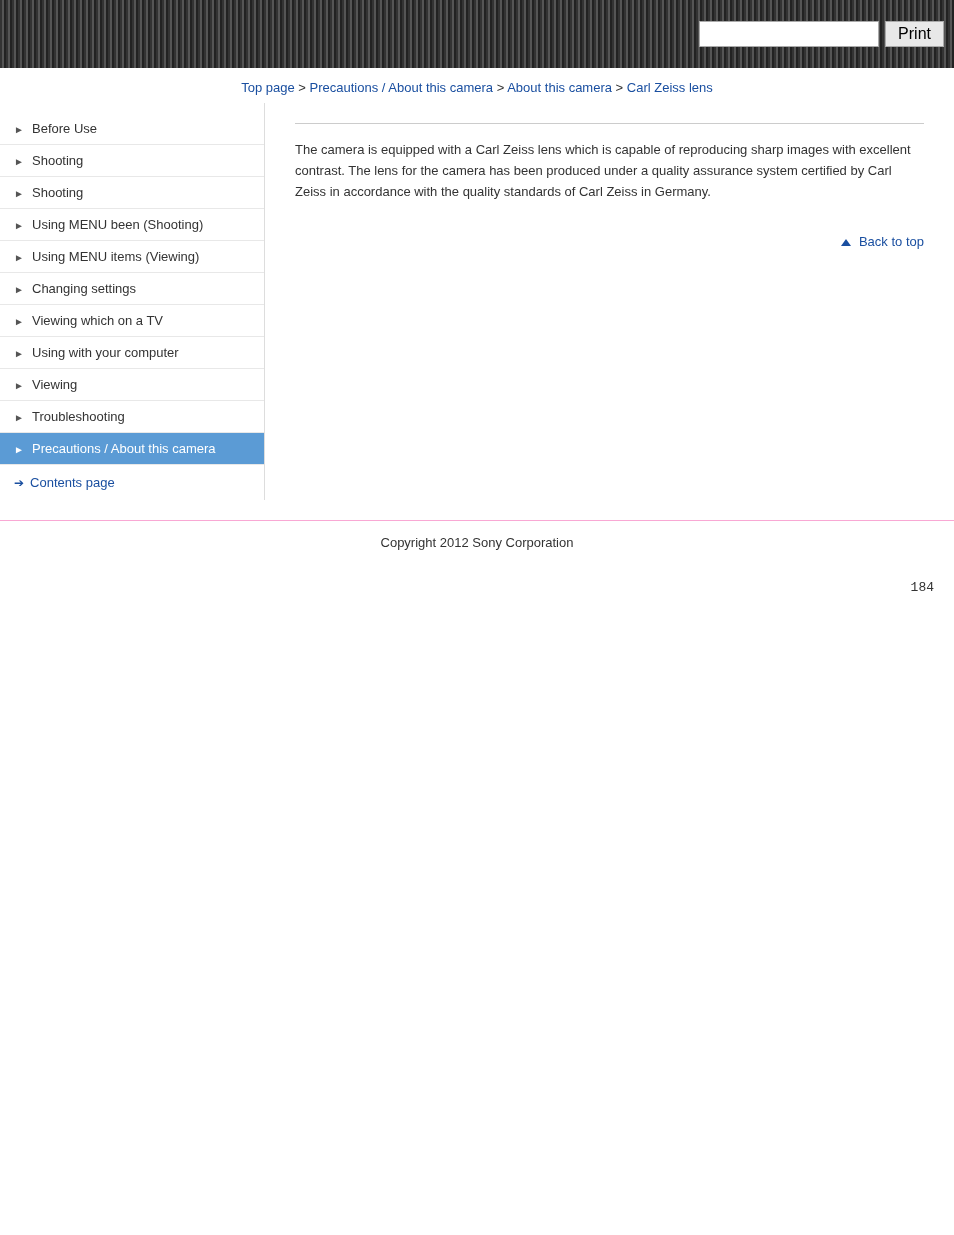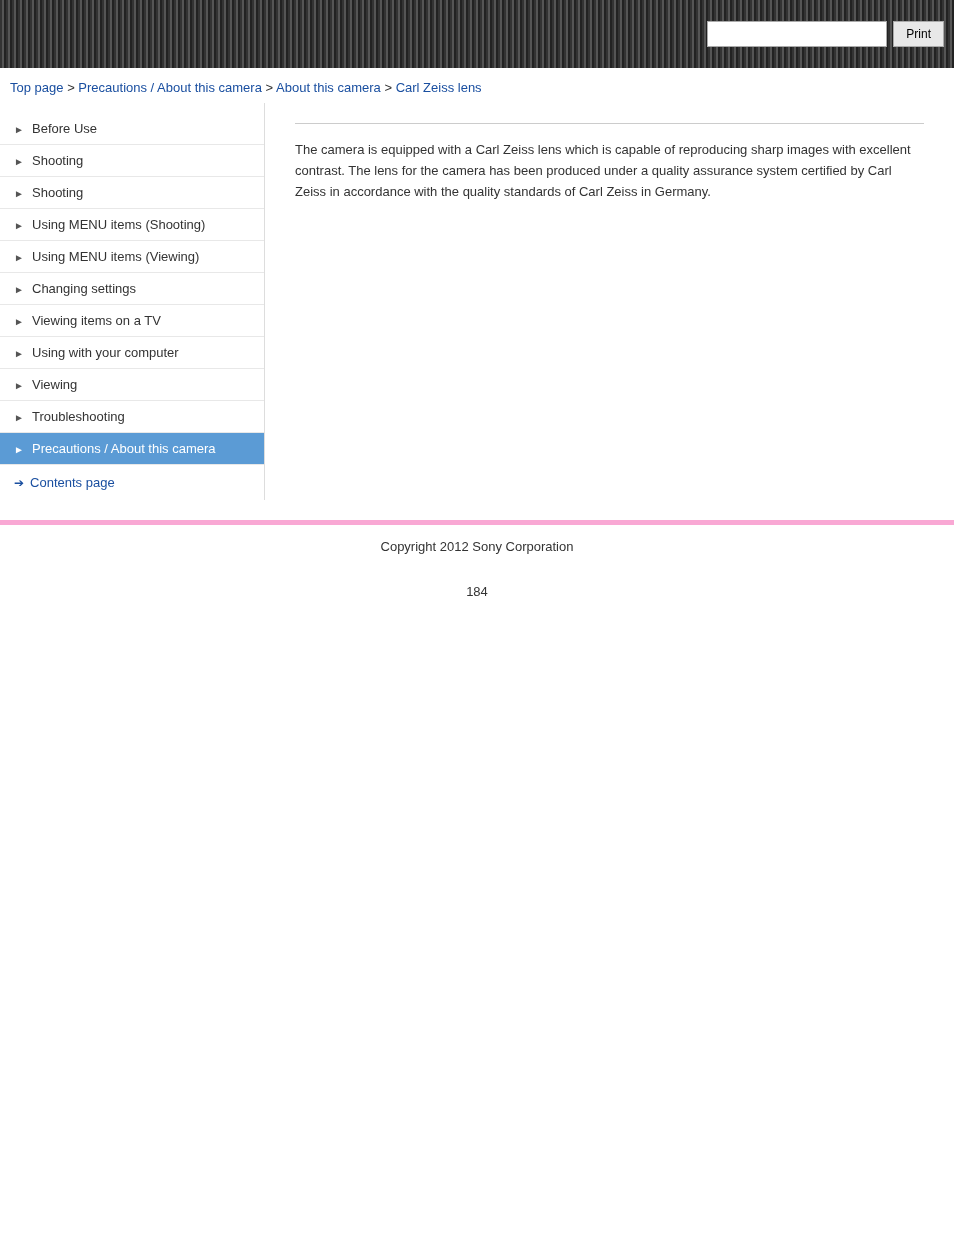--- a/index.html
+++ b/index.html
@@ -33,7 +33,7 @@
       background: #e8e8e8;
       border: 1px solid #aaa;
       cursor: pointer;
-      font-size: 12px;
+      font-size: 16px;
     }
 
     

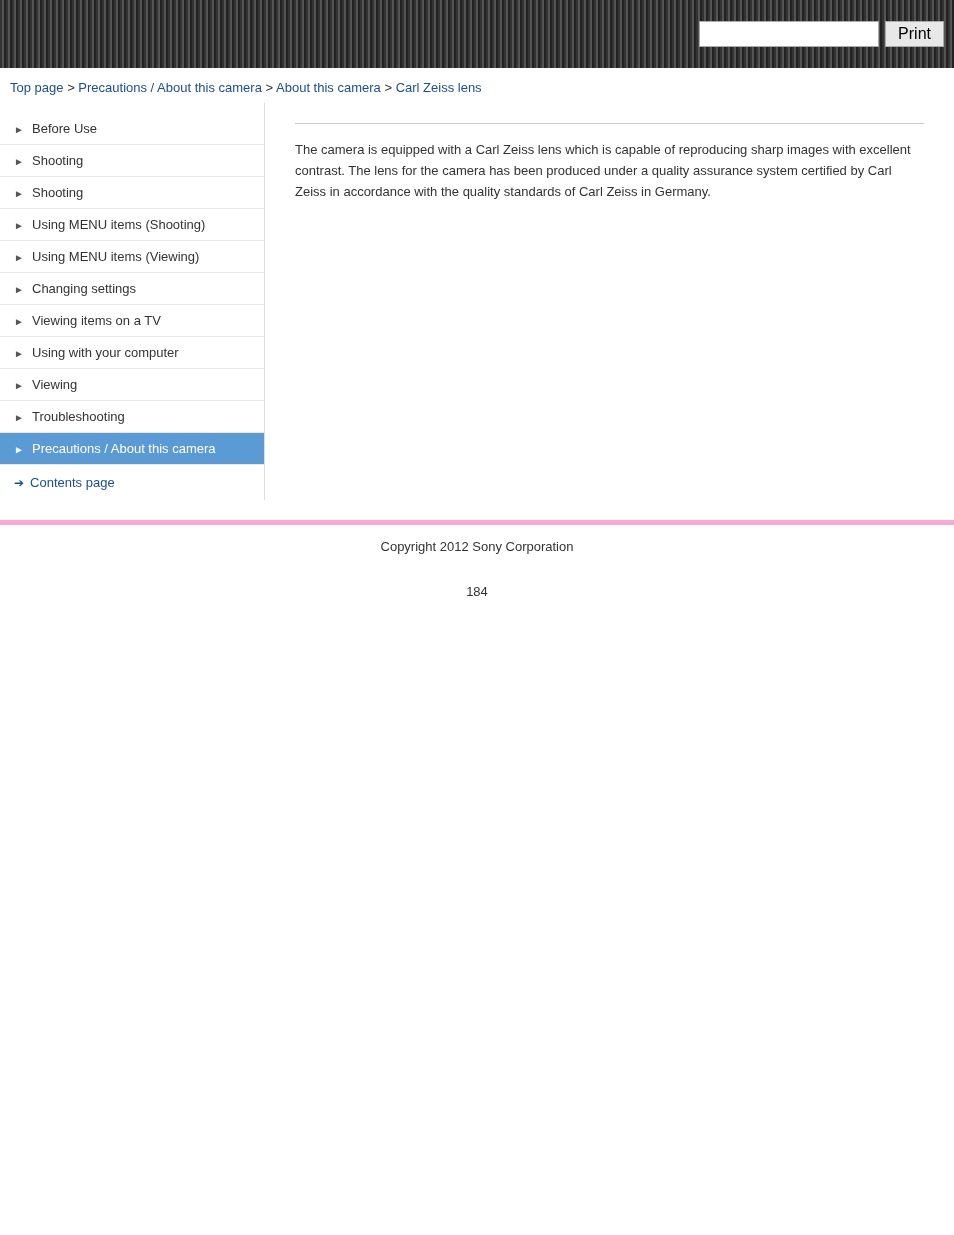--- a/index.html
+++ b/index.html
@@ -38,6 +38,7 @@
 
     
     .breadcrumb {
+      text-align: center;
       padding: 12px 10px 8px;
       font-size: 13px;
     }

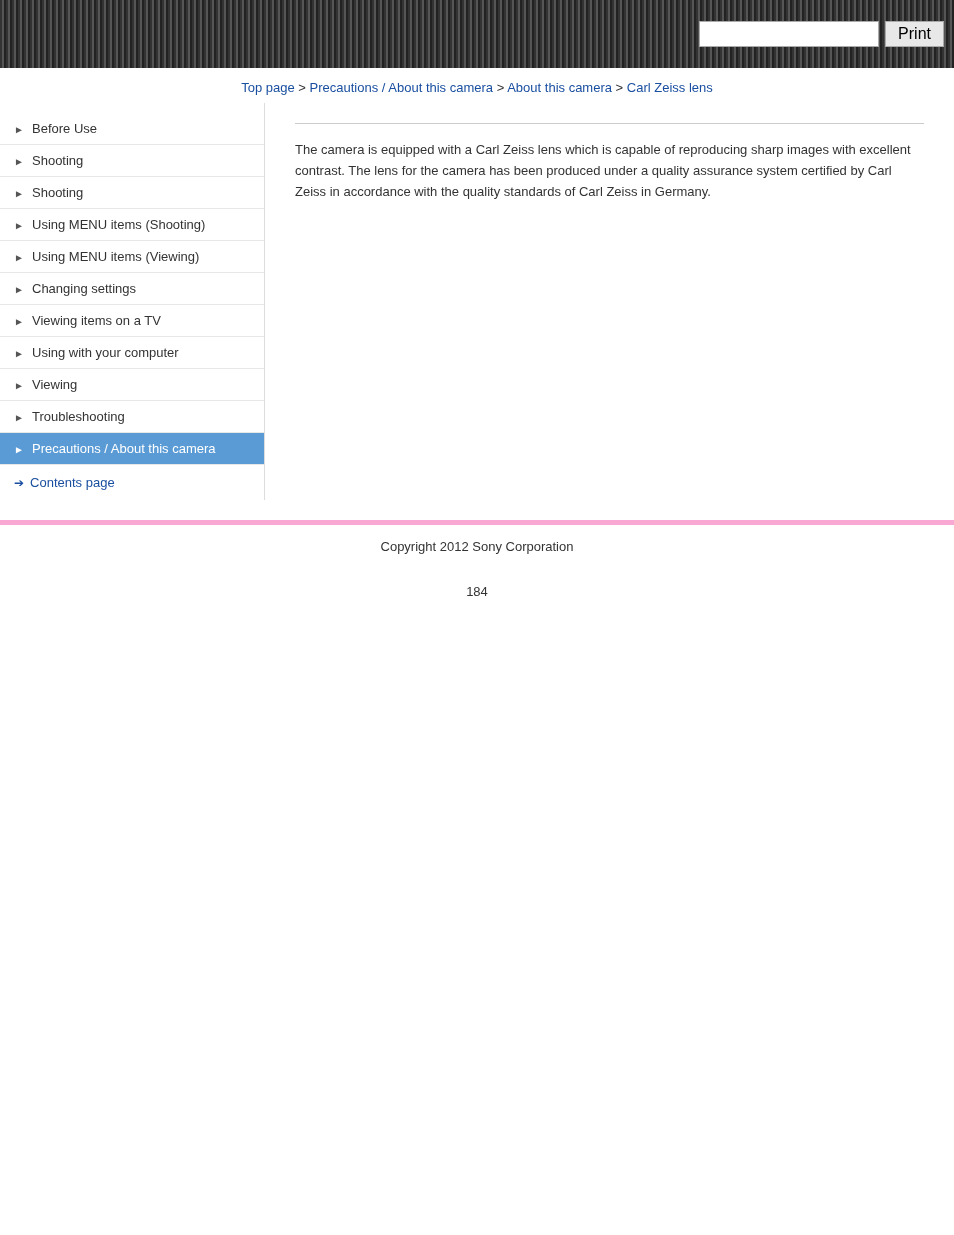--- a/index.html
+++ b/index.html
@@ -184,7 +184,7 @@
     </div>
     <div class="sidebar-item">
       <span class="arrow">►</span>
-      <span>Using MENU items (Shooting)</span>
+      <span>Using MENU been (Shooting)</span>
     </div>
     <div class="sidebar-item">
       <span class="arrow">►</span>

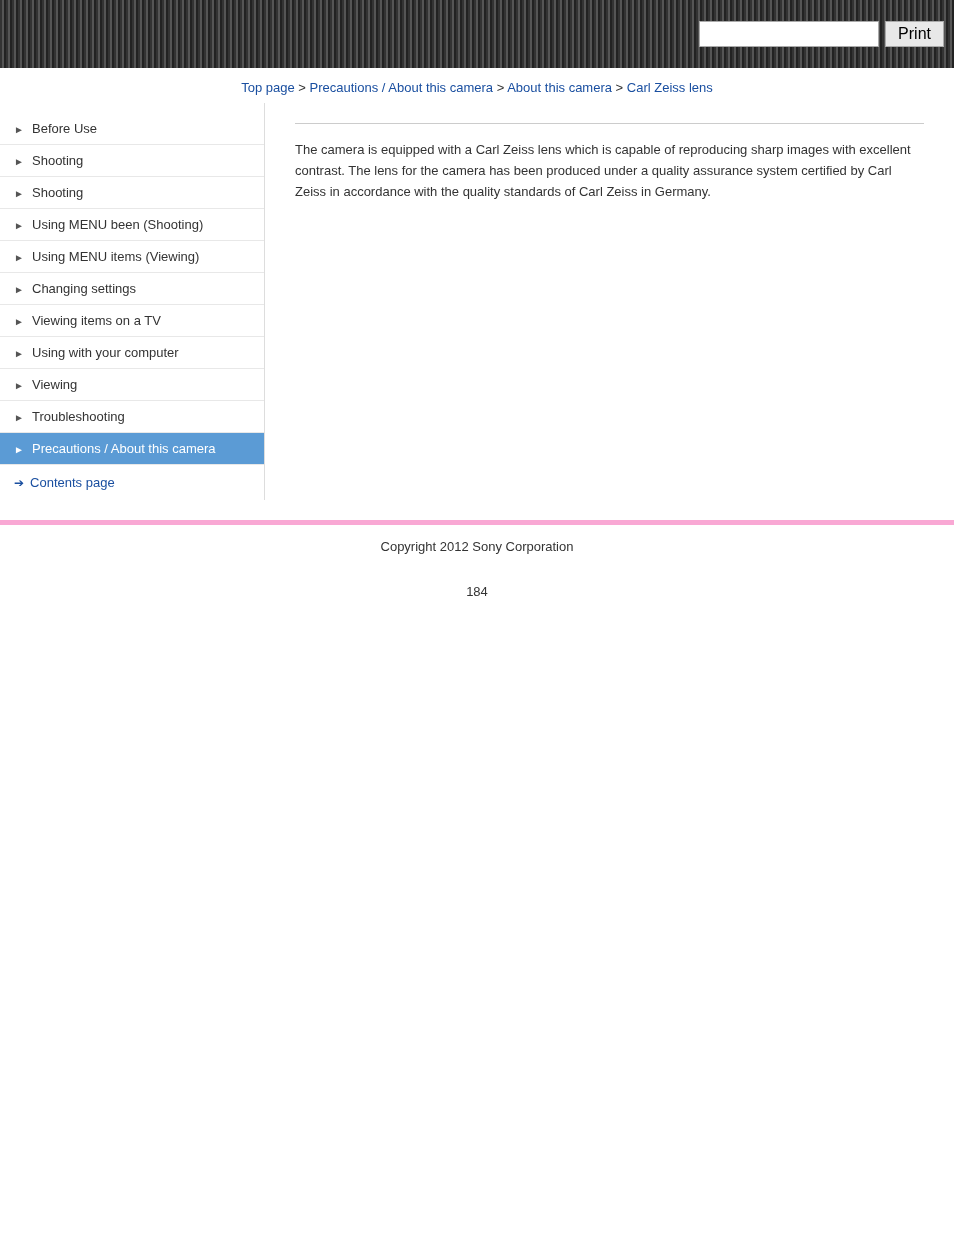--- a/index.html
+++ b/index.html
@@ -223,6 +223,12 @@
   <div class="content-area">
     <hr class="content-divider">
     <p class="content-text">The camera is equipped with a Carl Zeiss lens which is capable of reproducing sharp images with excellent contrast. The lens for the camera has been produced under a quality assurance system certified by Carl Zeiss in accordance with the quality standards of Carl Zeiss in Germany.</p>
+    <div class="back-to-top">
+      <a href="#">
+        <span class="back-to-top-icon"></span>
+        <span>Back to top</span>
+      </a>
+    </div>
   </div>
 
 </div>

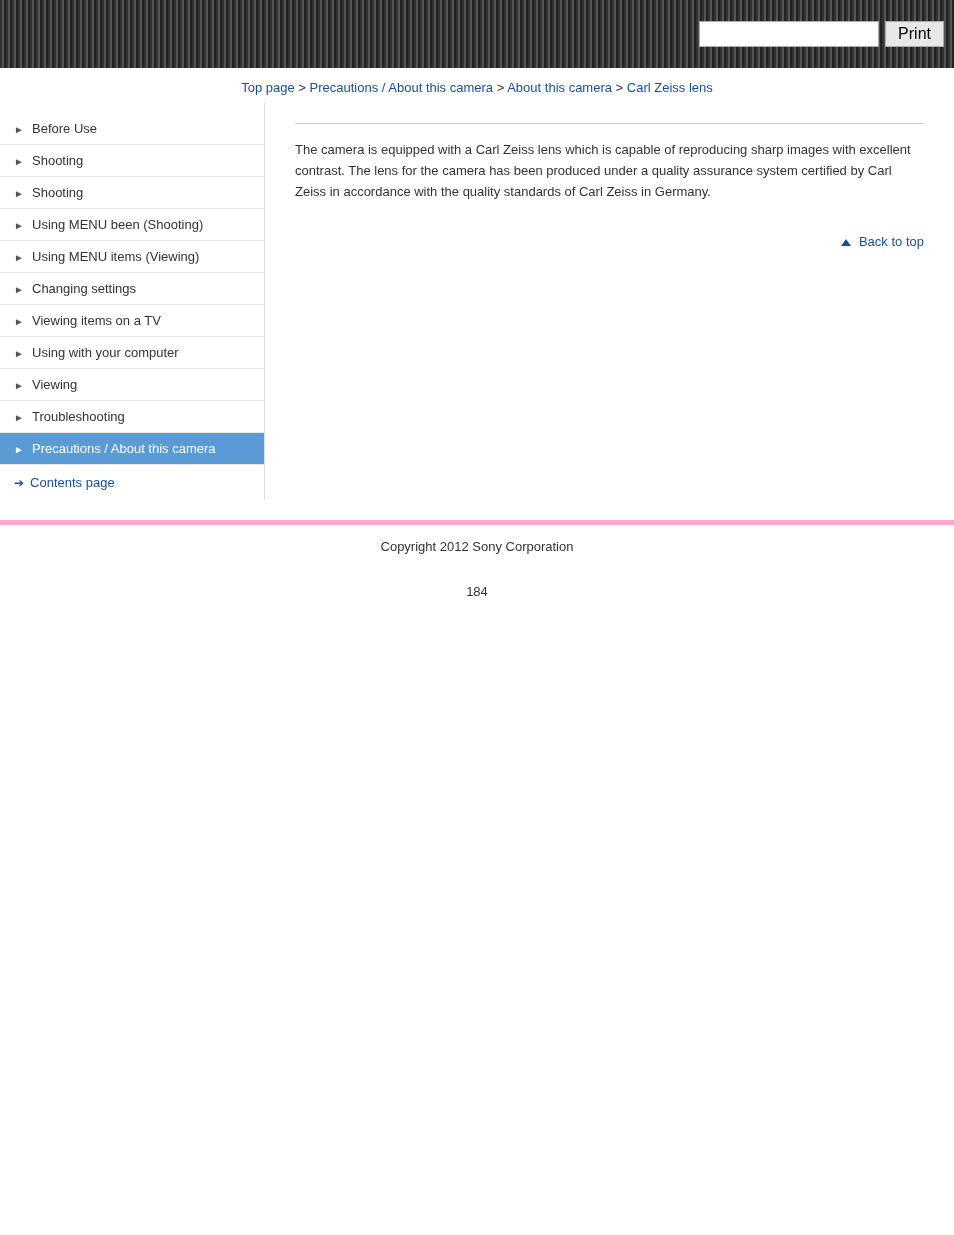--- a/index.html
+++ b/index.html
@@ -196,7 +196,7 @@
     </div>
     <div class="sidebar-item">
       <span class="arrow">►</span>
-      <span>Viewing items on a TV</span>
+      <span>Viewing which on a TV</span>
     </div>
     <div class="sidebar-item">
       <span class="arrow">►</span>

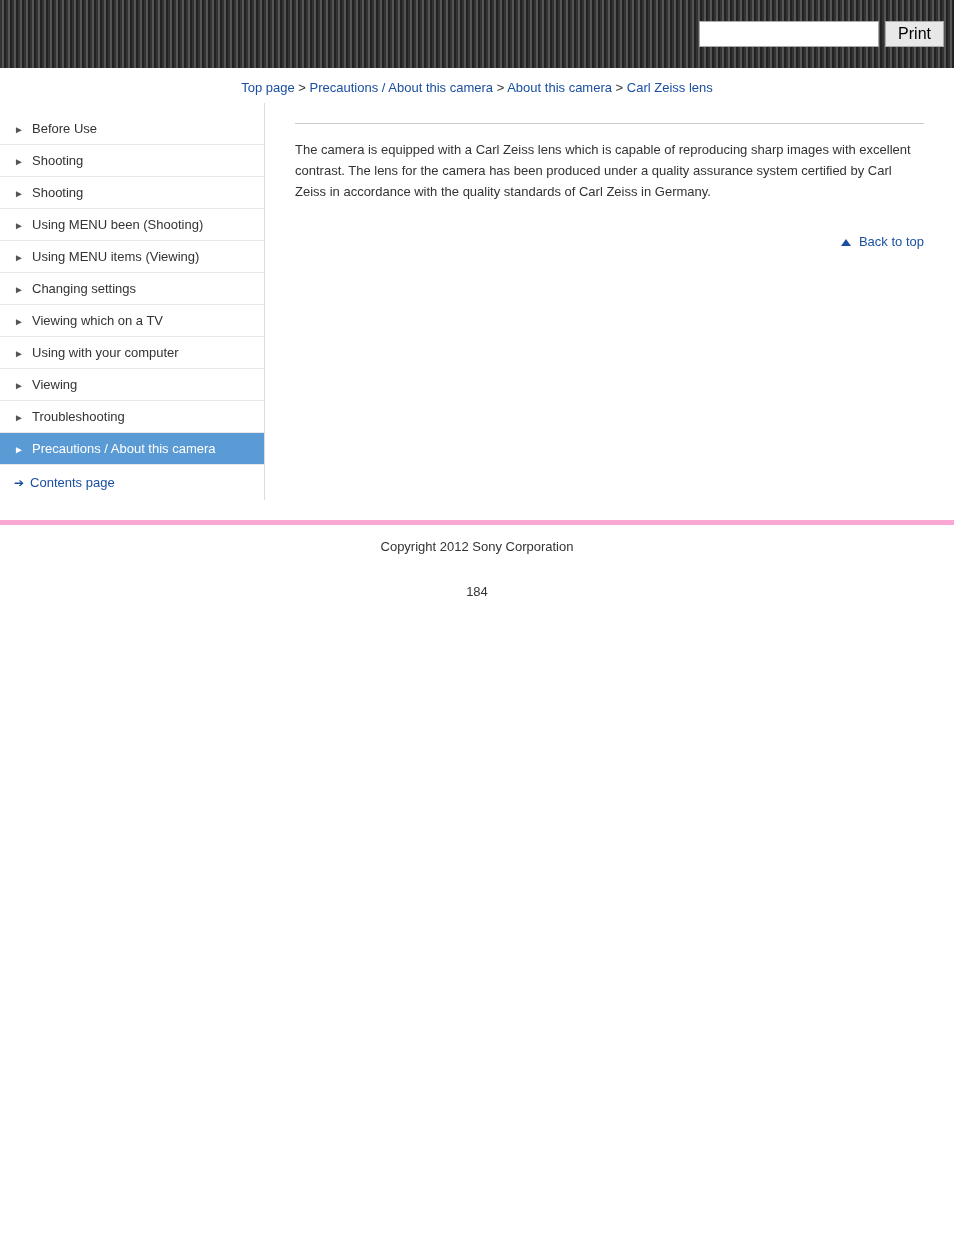--- a/index.html
+++ b/index.html
@@ -133,7 +133,7 @@
 
     
     .page-footer {
-      border-top: 5px solid #f9a8d4;
+      border-top: 1px solid #f9a8d4;
       text-align: center;
       padding: 14px 10px 10px;
       font-size: 13px;

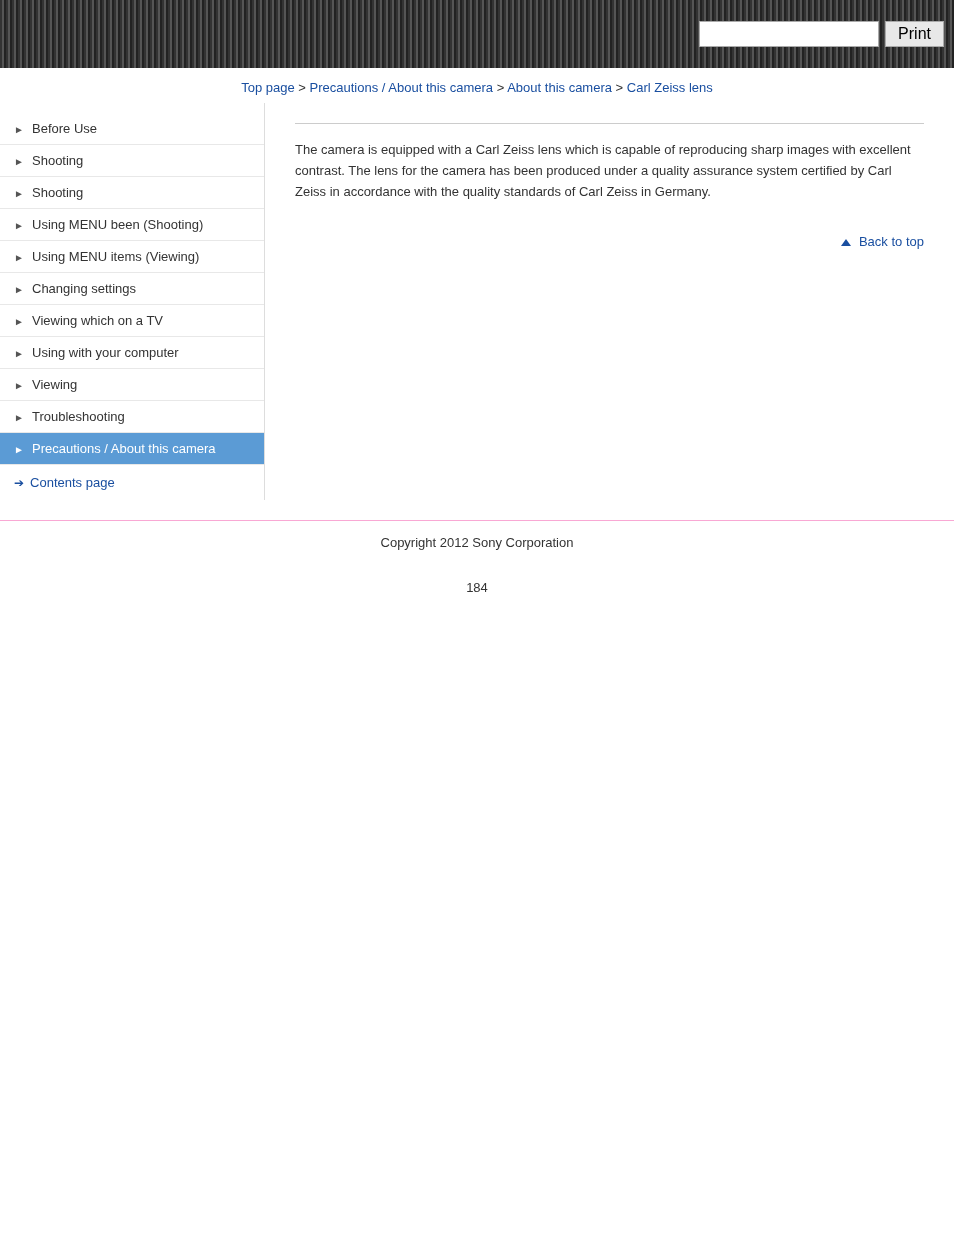--- a/index.html
+++ b/index.html
@@ -141,10 +141,11 @@
       margin-top: 20px;
     }
     .page-number {
-      text-align: center;
+      text-align: right;
       padding: 20px;
       font-size: 13px;
       color: #333;
+      font-family: Liberation Mono, monospace;
     }
   </style>
 </head>

